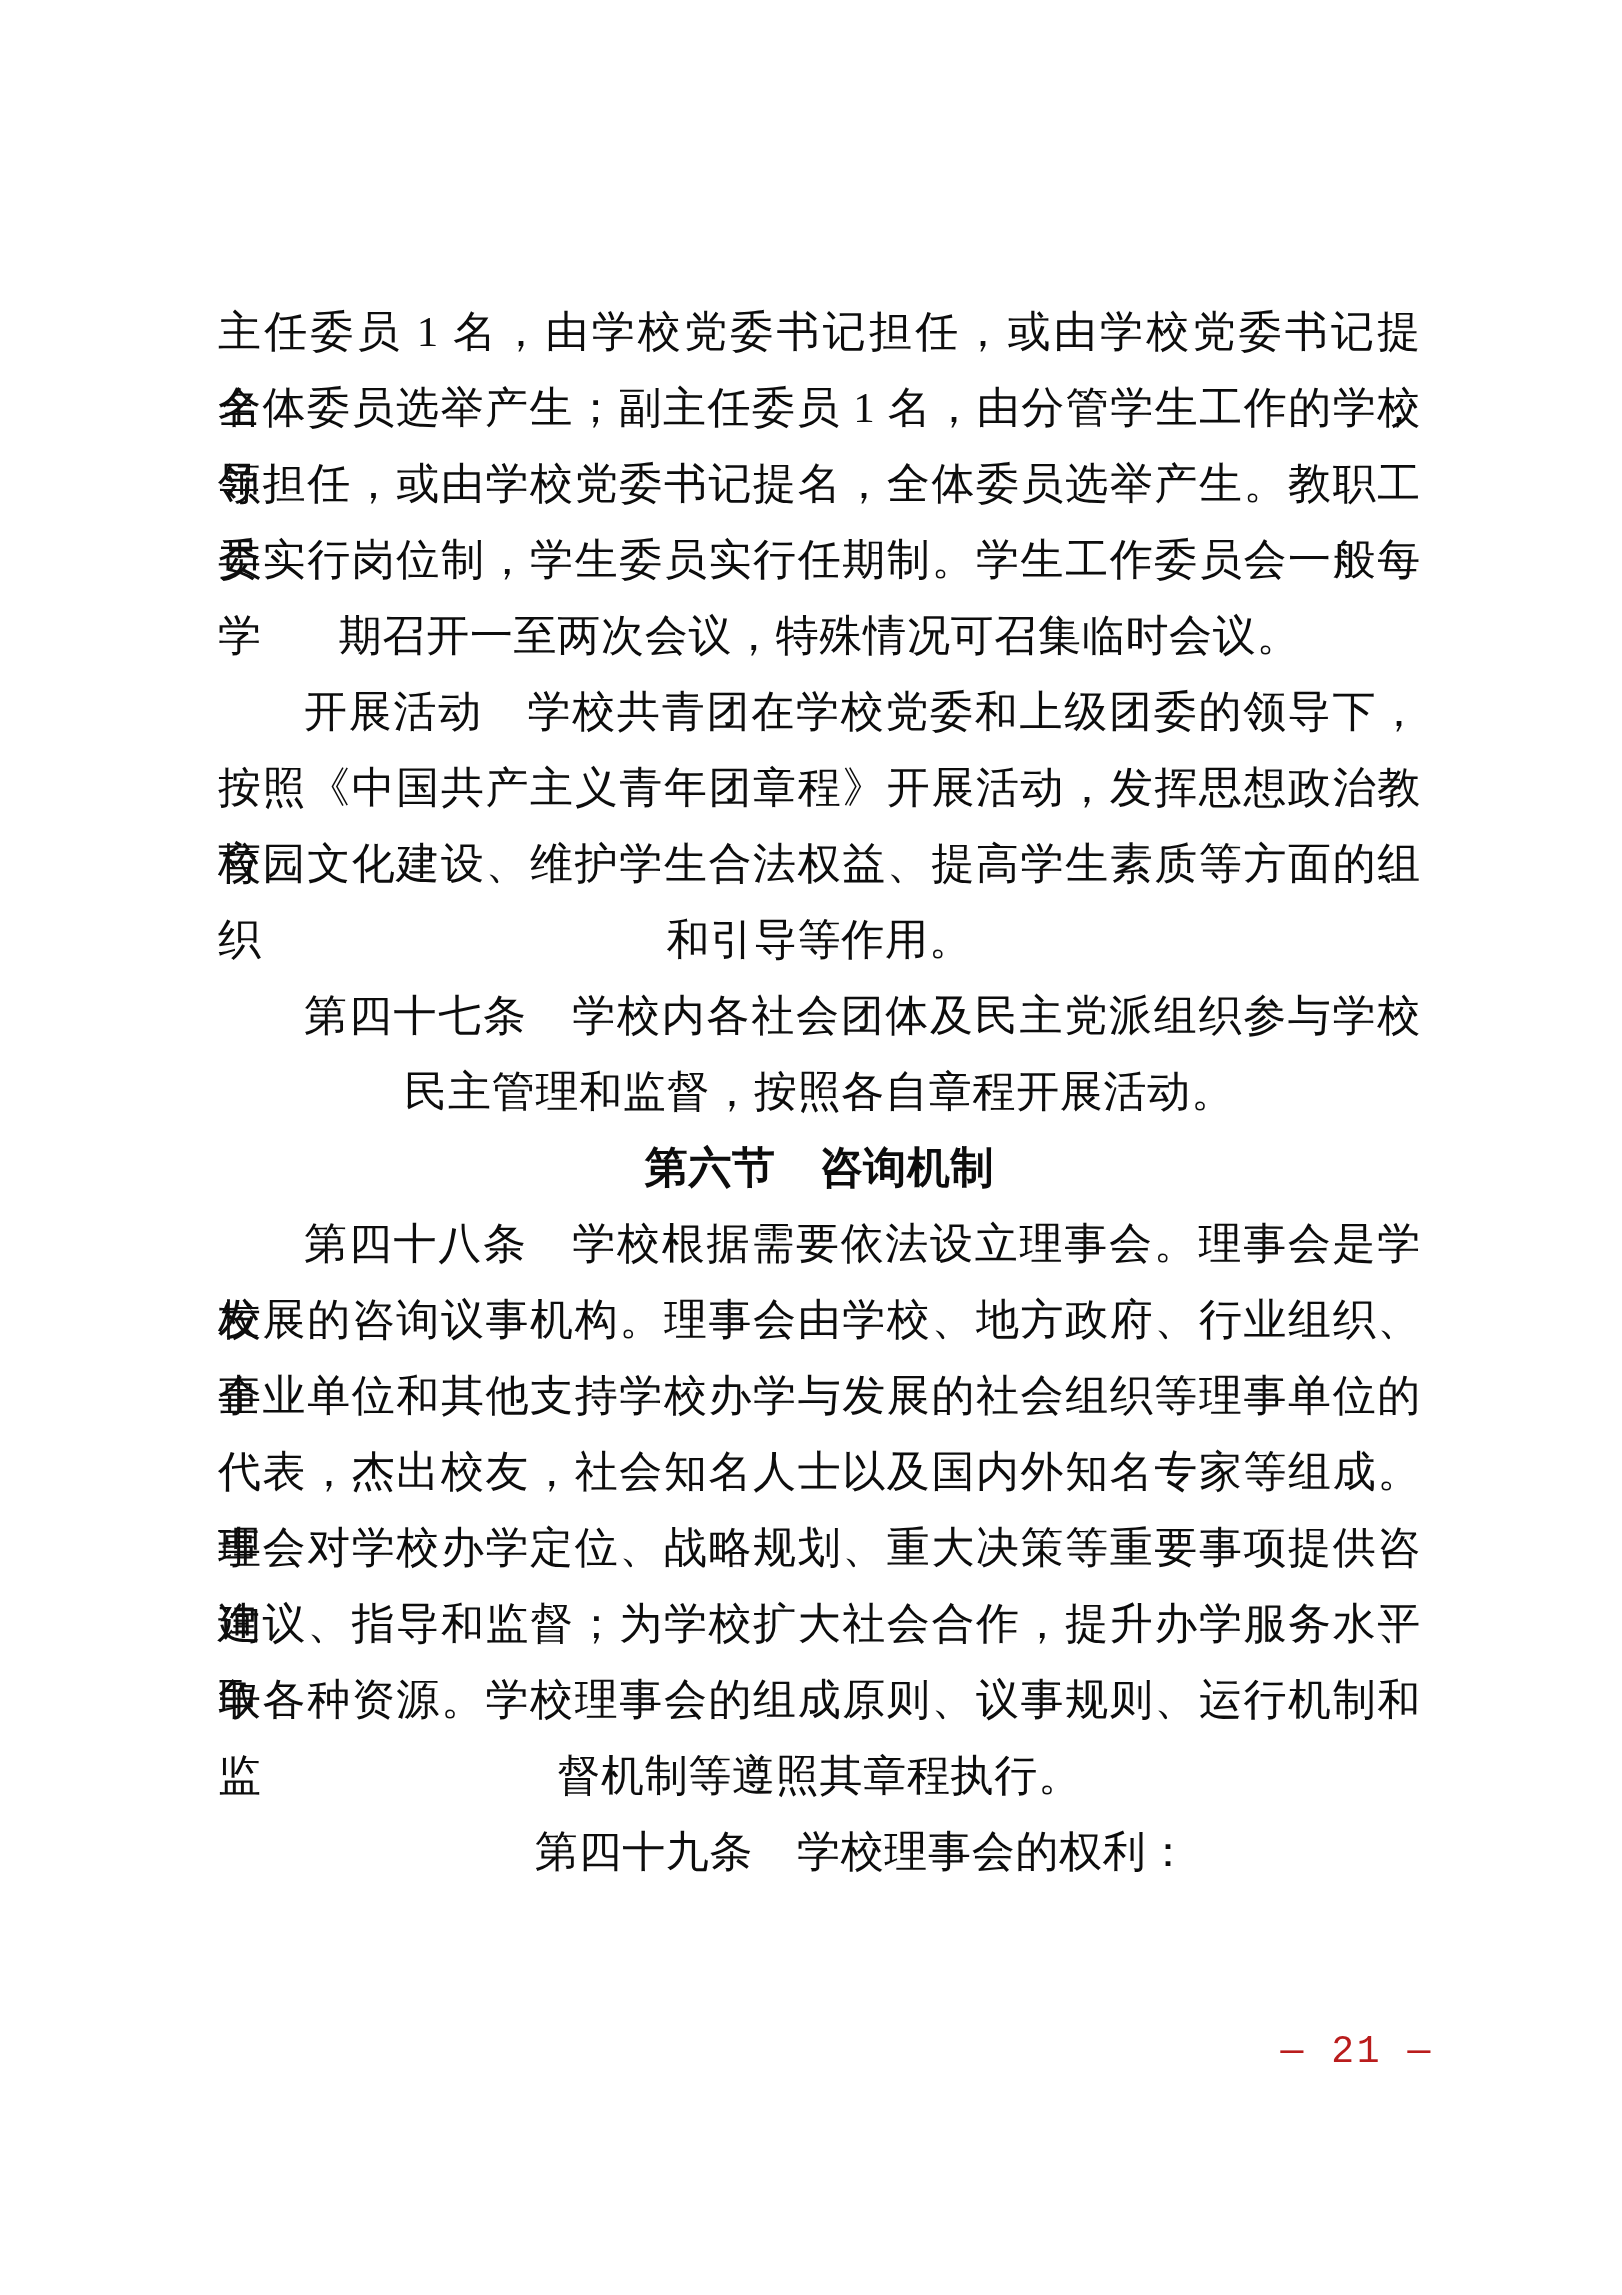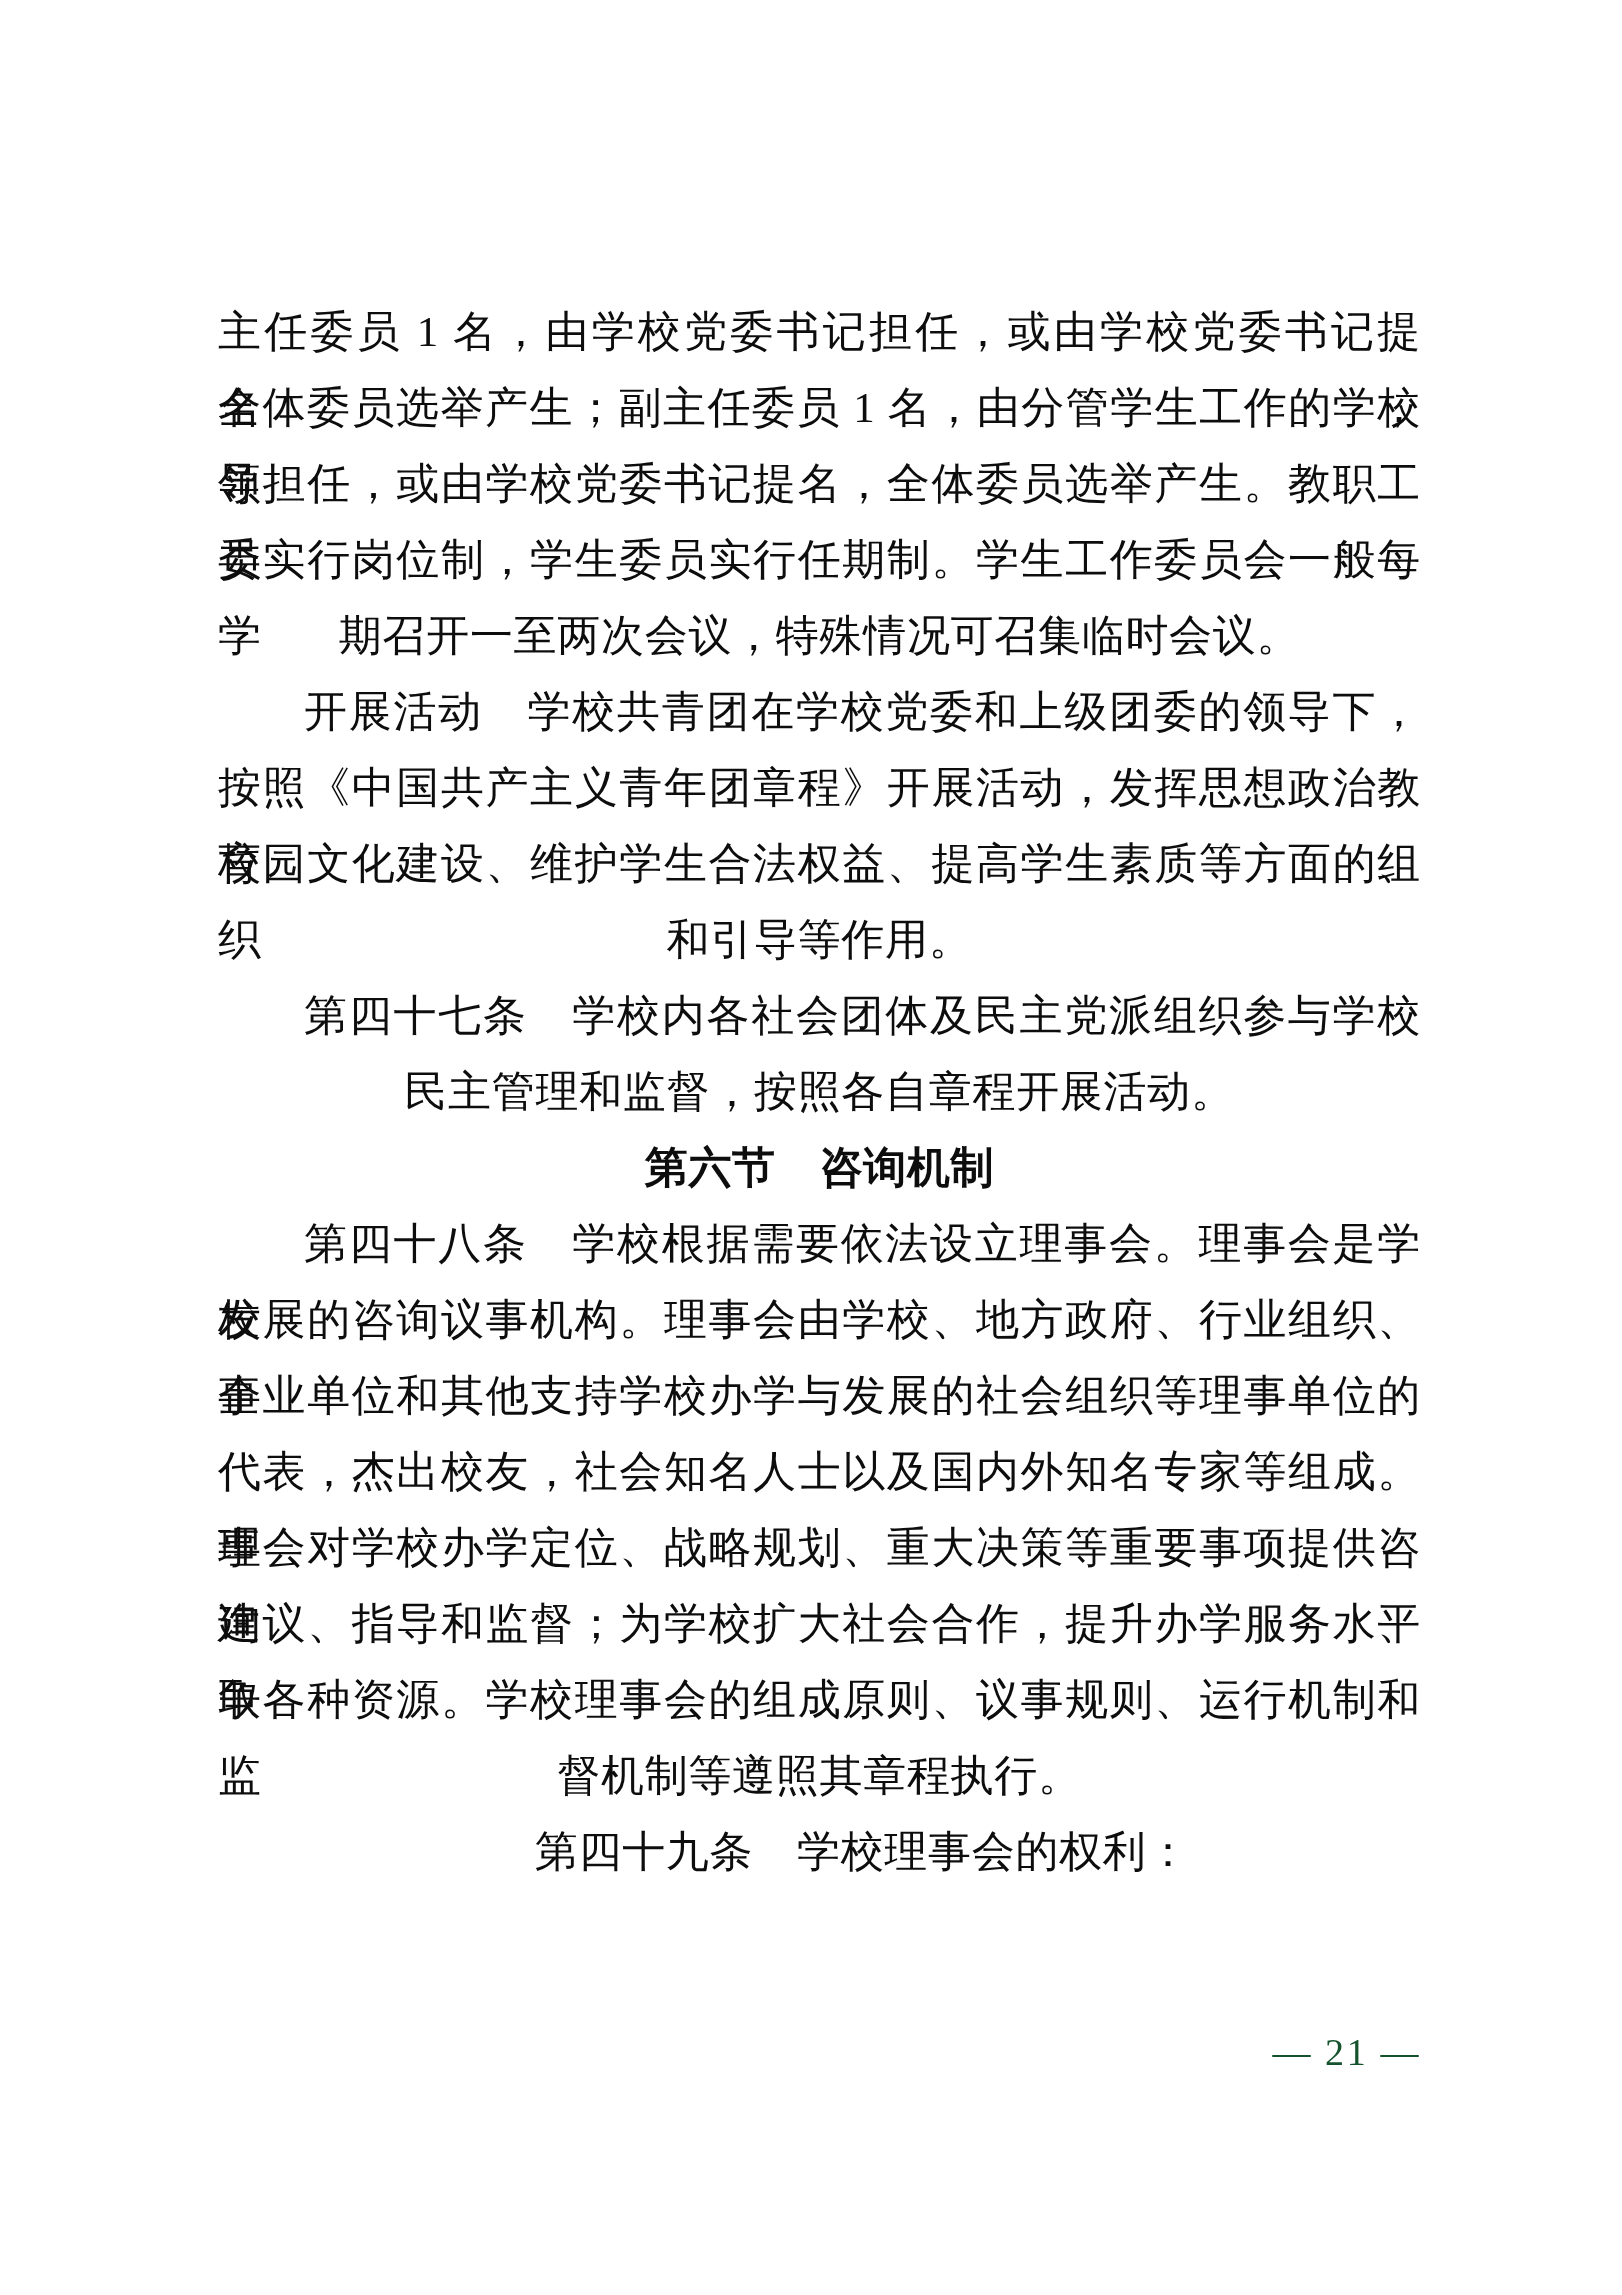--- a/index.html
+++ b/index.html
@@ -52,11 +52,12 @@
   .page-number {
     position: absolute;
     top: 2026px;
-    right: 202px;
+    right: 190px;
     font-size: 38px;
     line-height: 52px;
     letter-spacing: 2.6px;
-    color: #14532d;
+    color: #b91c1c;
+    font-family: Liberation Mono, monospace;
   }
 </style>
 </head>

